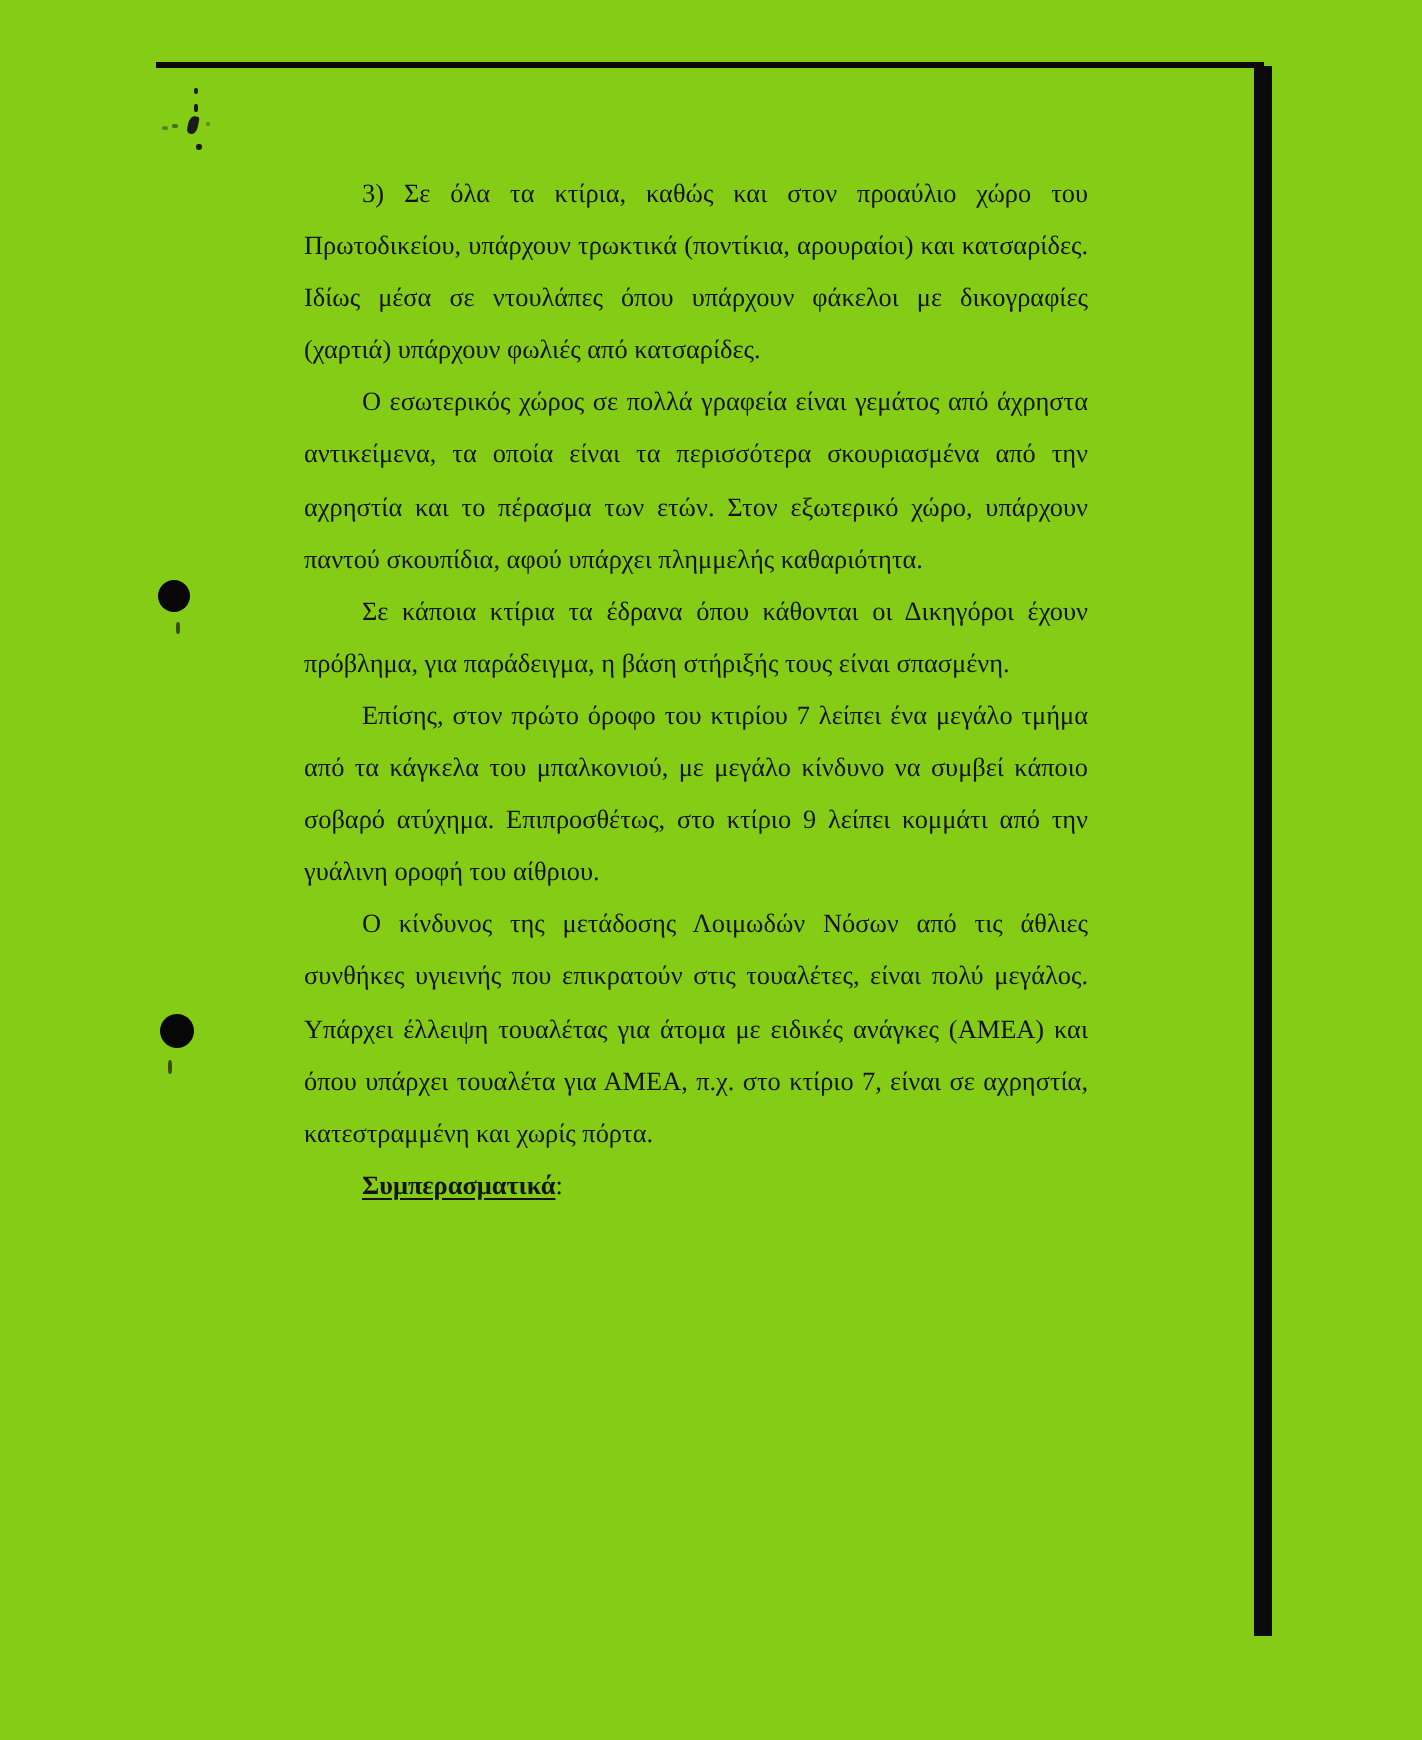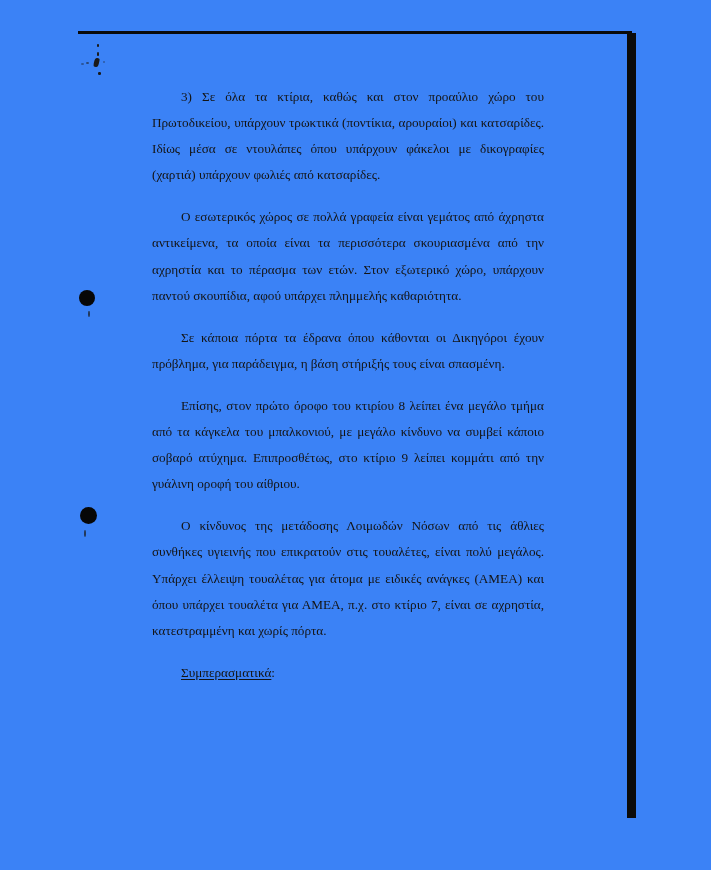--- a/index.html
+++ b/index.html
@@ -15,7 +15,7 @@
     position: relative;
     width: 711px;
     height: 870px;
-    background: #3b82f6;
+    background: #84cc16;
     overflow: hidden;
   }
 

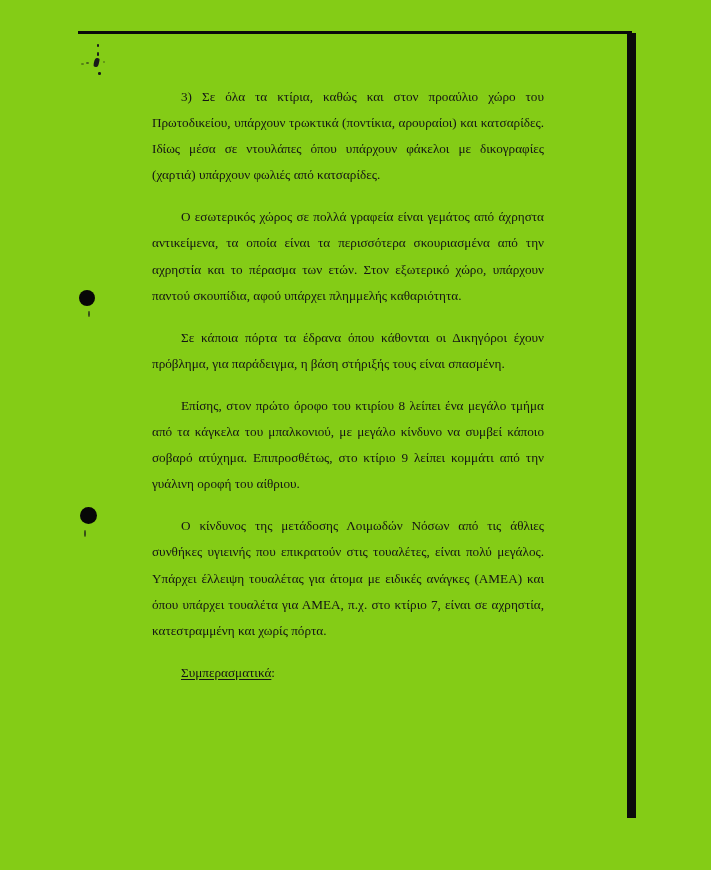--- a/index.html
+++ b/index.html
@@ -78,7 +78,7 @@
     hyphens: none;
   }
   .para + .para {
-    margin-top: 16px;
+    margin-top: 0;
   }
   .para .u-bold {
     font-weight: normal;

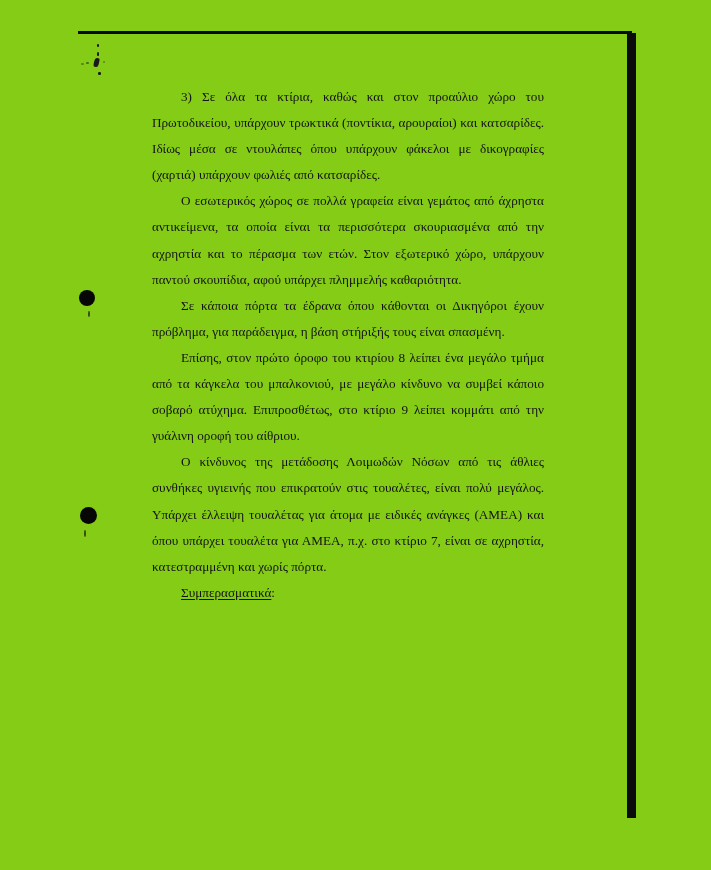--- a/index.html
+++ b/index.html
@@ -113,7 +113,7 @@
 
     <p class="para">Ο εσωτερικός χώρος σε πολλά γραφεία είναι γεμάτος από άχρηστα αντικείμενα, τα οποία είναι τα περισσότερα σκουριασμένα από την αχρηστία και το πέρασμα των ετών. Στον εξωτερικό χώρο, υπάρχουν παντού σκουπίδια, αφού υπάρχει πλημμελής καθαριότητα.</p>
 
-    <p class="para">Σε κάποια πόρτα τα έδρανα όπου κάθονται οι Δικηγόροι έχουν πρόβλημα, για παράδειγμα, η βάση στήριξής τους είναι σπασμένη.</p>
+    <p class="para">Σε κάποια κτίρια τα έδρανα όπου κάθονται οι Δικηγόροι έχουν πρόβλημα, για παράδειγμα, η βάση στήριξής τους είναι σπασμένη.</p>
 
     <p class="para">Επίσης, στον πρώτο όροφο του κτιρίου 8 λείπει ένα μεγάλο τμήμα από τα κάγκελα του μπαλκονιού, με μεγάλο κίνδυνο να συμβεί κάποιο σοβαρό ατύχημα. Επιπροσθέτως, στο κτίριο 9 λείπει κομμάτι από την γυάλινη οροφή του αίθριου.</p>
 

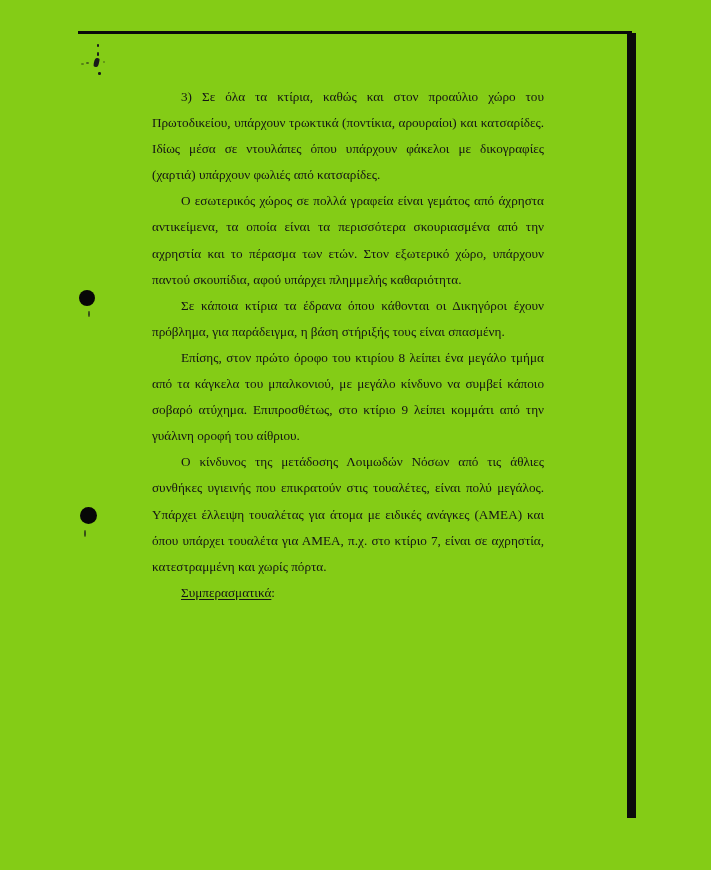--- a/index.html
+++ b/index.html
@@ -115,7 +115,7 @@
 
     <p class="para">Σε κάποια κτίρια τα έδρανα όπου κάθονται οι Δικηγόροι έχουν πρόβλημα, για παράδειγμα, η βάση στήριξής τους είναι σπασμένη.</p>
 
-    <p class="para">Επίσης, στον πρώτο όροφο του κτιρίου 8 λείπει ένα μεγάλο τμήμα από τα κάγκελα του μπαλκονιού, με μεγάλο κίνδυνο να συμβεί κάποιο σοβαρό ατύχημα. Επιπροσθέτως, στο κτίριο 9 λείπει κομμάτι από την γυάλινη οροφή του αίθριου.</p>
+    <p class="para">Επίσης, στον πρώτο όροφο του κτιρίου 7 λείπει ένα μεγάλο τμήμα από τα κάγκελα του μπαλκονιού, με μεγάλο κίνδυνο να συμβεί κάποιο σοβαρό ατύχημα. Επιπροσθέτως, στο κτίριο 9 λείπει κομμάτι από την γυάλινη οροφή του αίθριου.</p>
 
 
     <p class="para">Ο κίνδυνος της μετάδοσης Λοιμωδών Νόσων από τις άθλιες συνθήκες υγιεινής που επικρατούν στις τουαλέτες, είναι πολύ μεγάλος. Υπάρχει έλλειψη τουαλέτας για άτομα με ειδικές ανάγκες (ΑΜΕΑ) και όπου υπάρχει τουαλέτα για ΑΜΕΑ, π.χ. στο κτίριο 7, είναι σε αχρηστία, κατεστραμμένη και χωρίς πόρτα.</p>

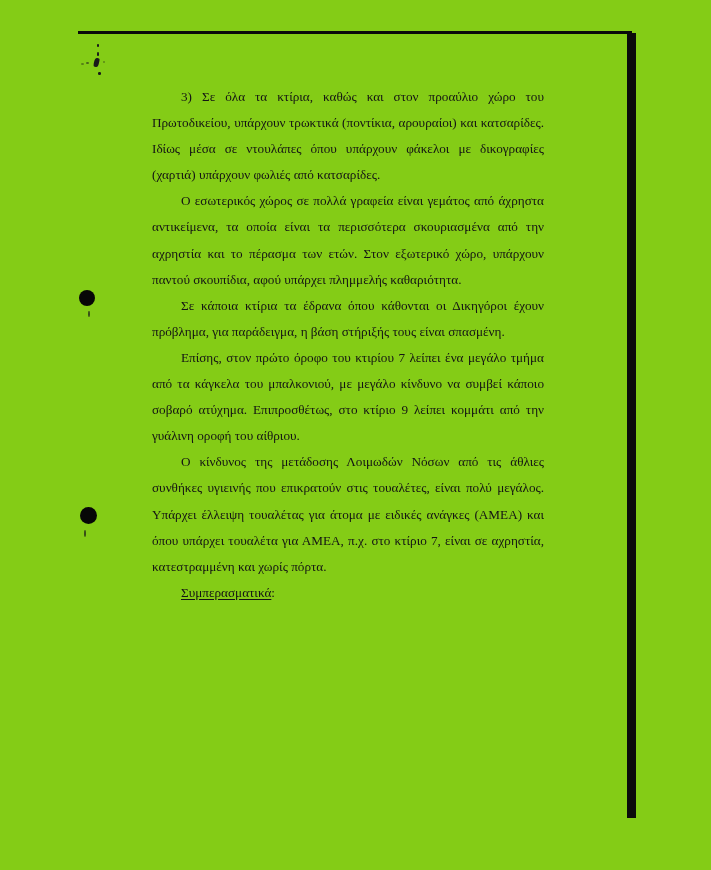--- a/index.html
+++ b/index.html
@@ -81,7 +81,7 @@
     margin-top: 0;
   }
   .para .u-bold {
-    font-weight: normal;
+    font-weight: bold;
     text-decoration: underline;
     text-underline-offset: 2px;
   }

